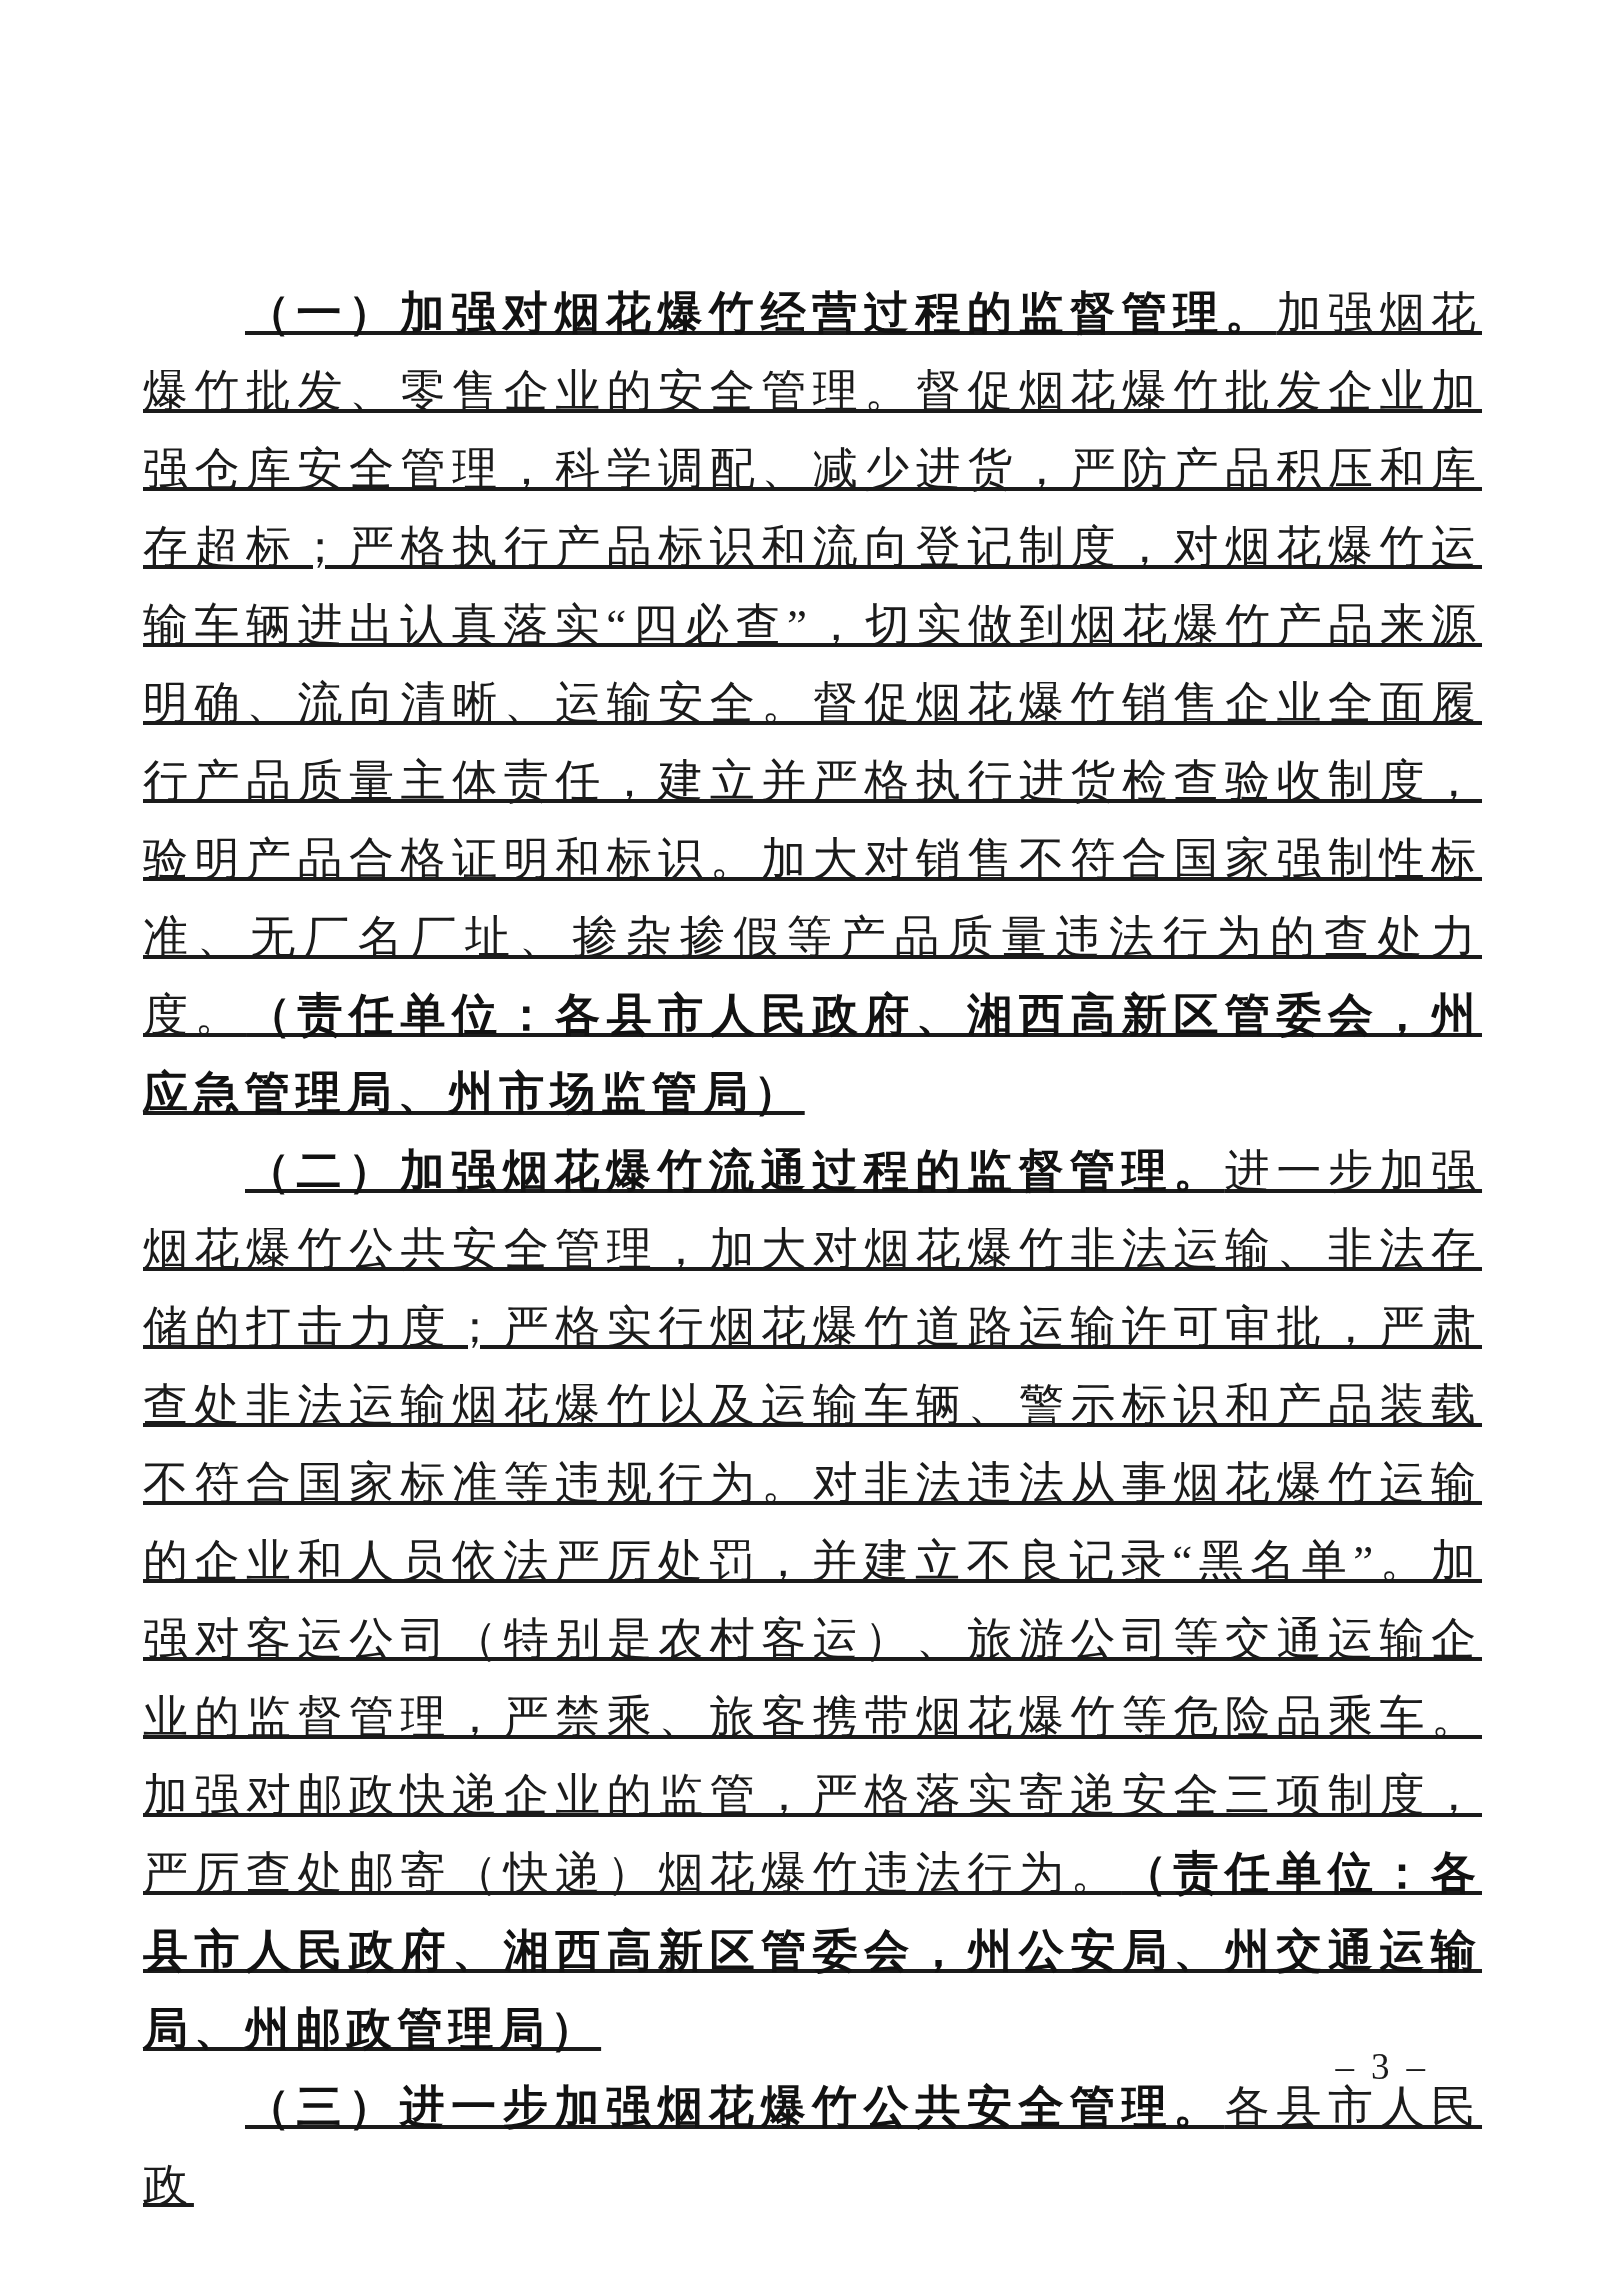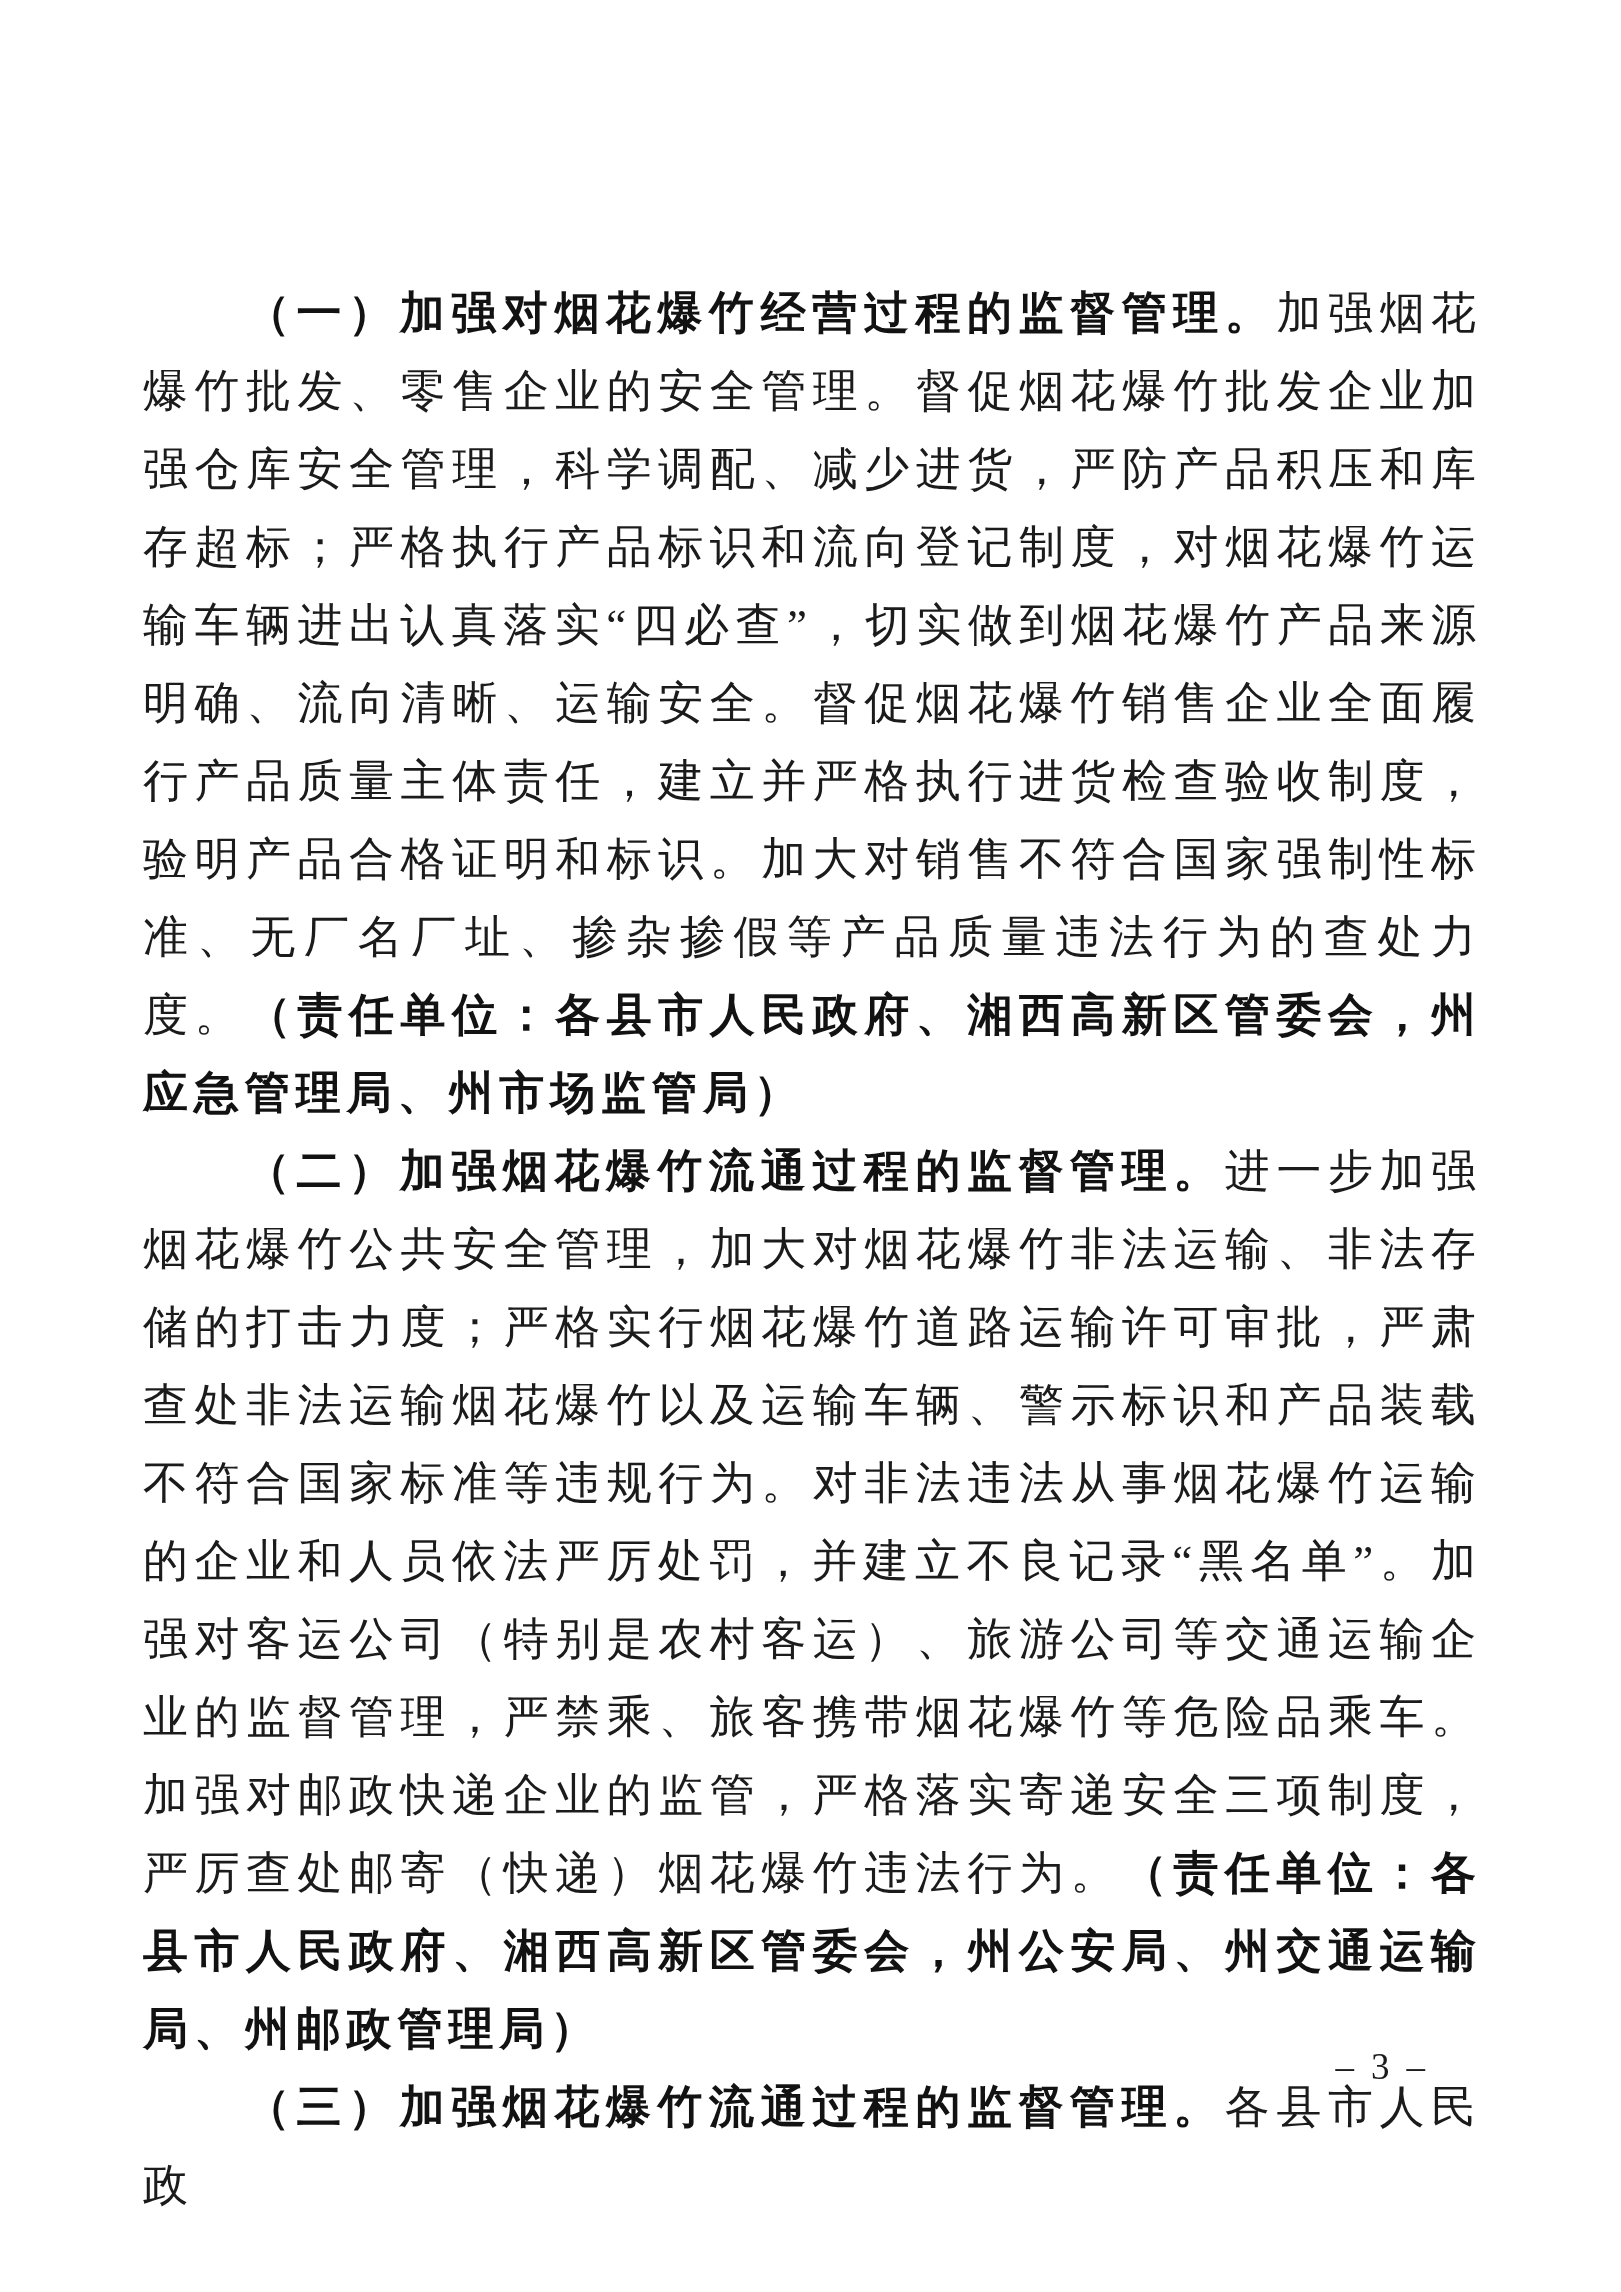--- a/index.html
+++ b/index.html
@@ -22,6 +22,7 @@
     left: 143px;
     top: 274px;
     width: 1339px;
+    text-decoration: underline;
   }
   .para {
     margin: 0;

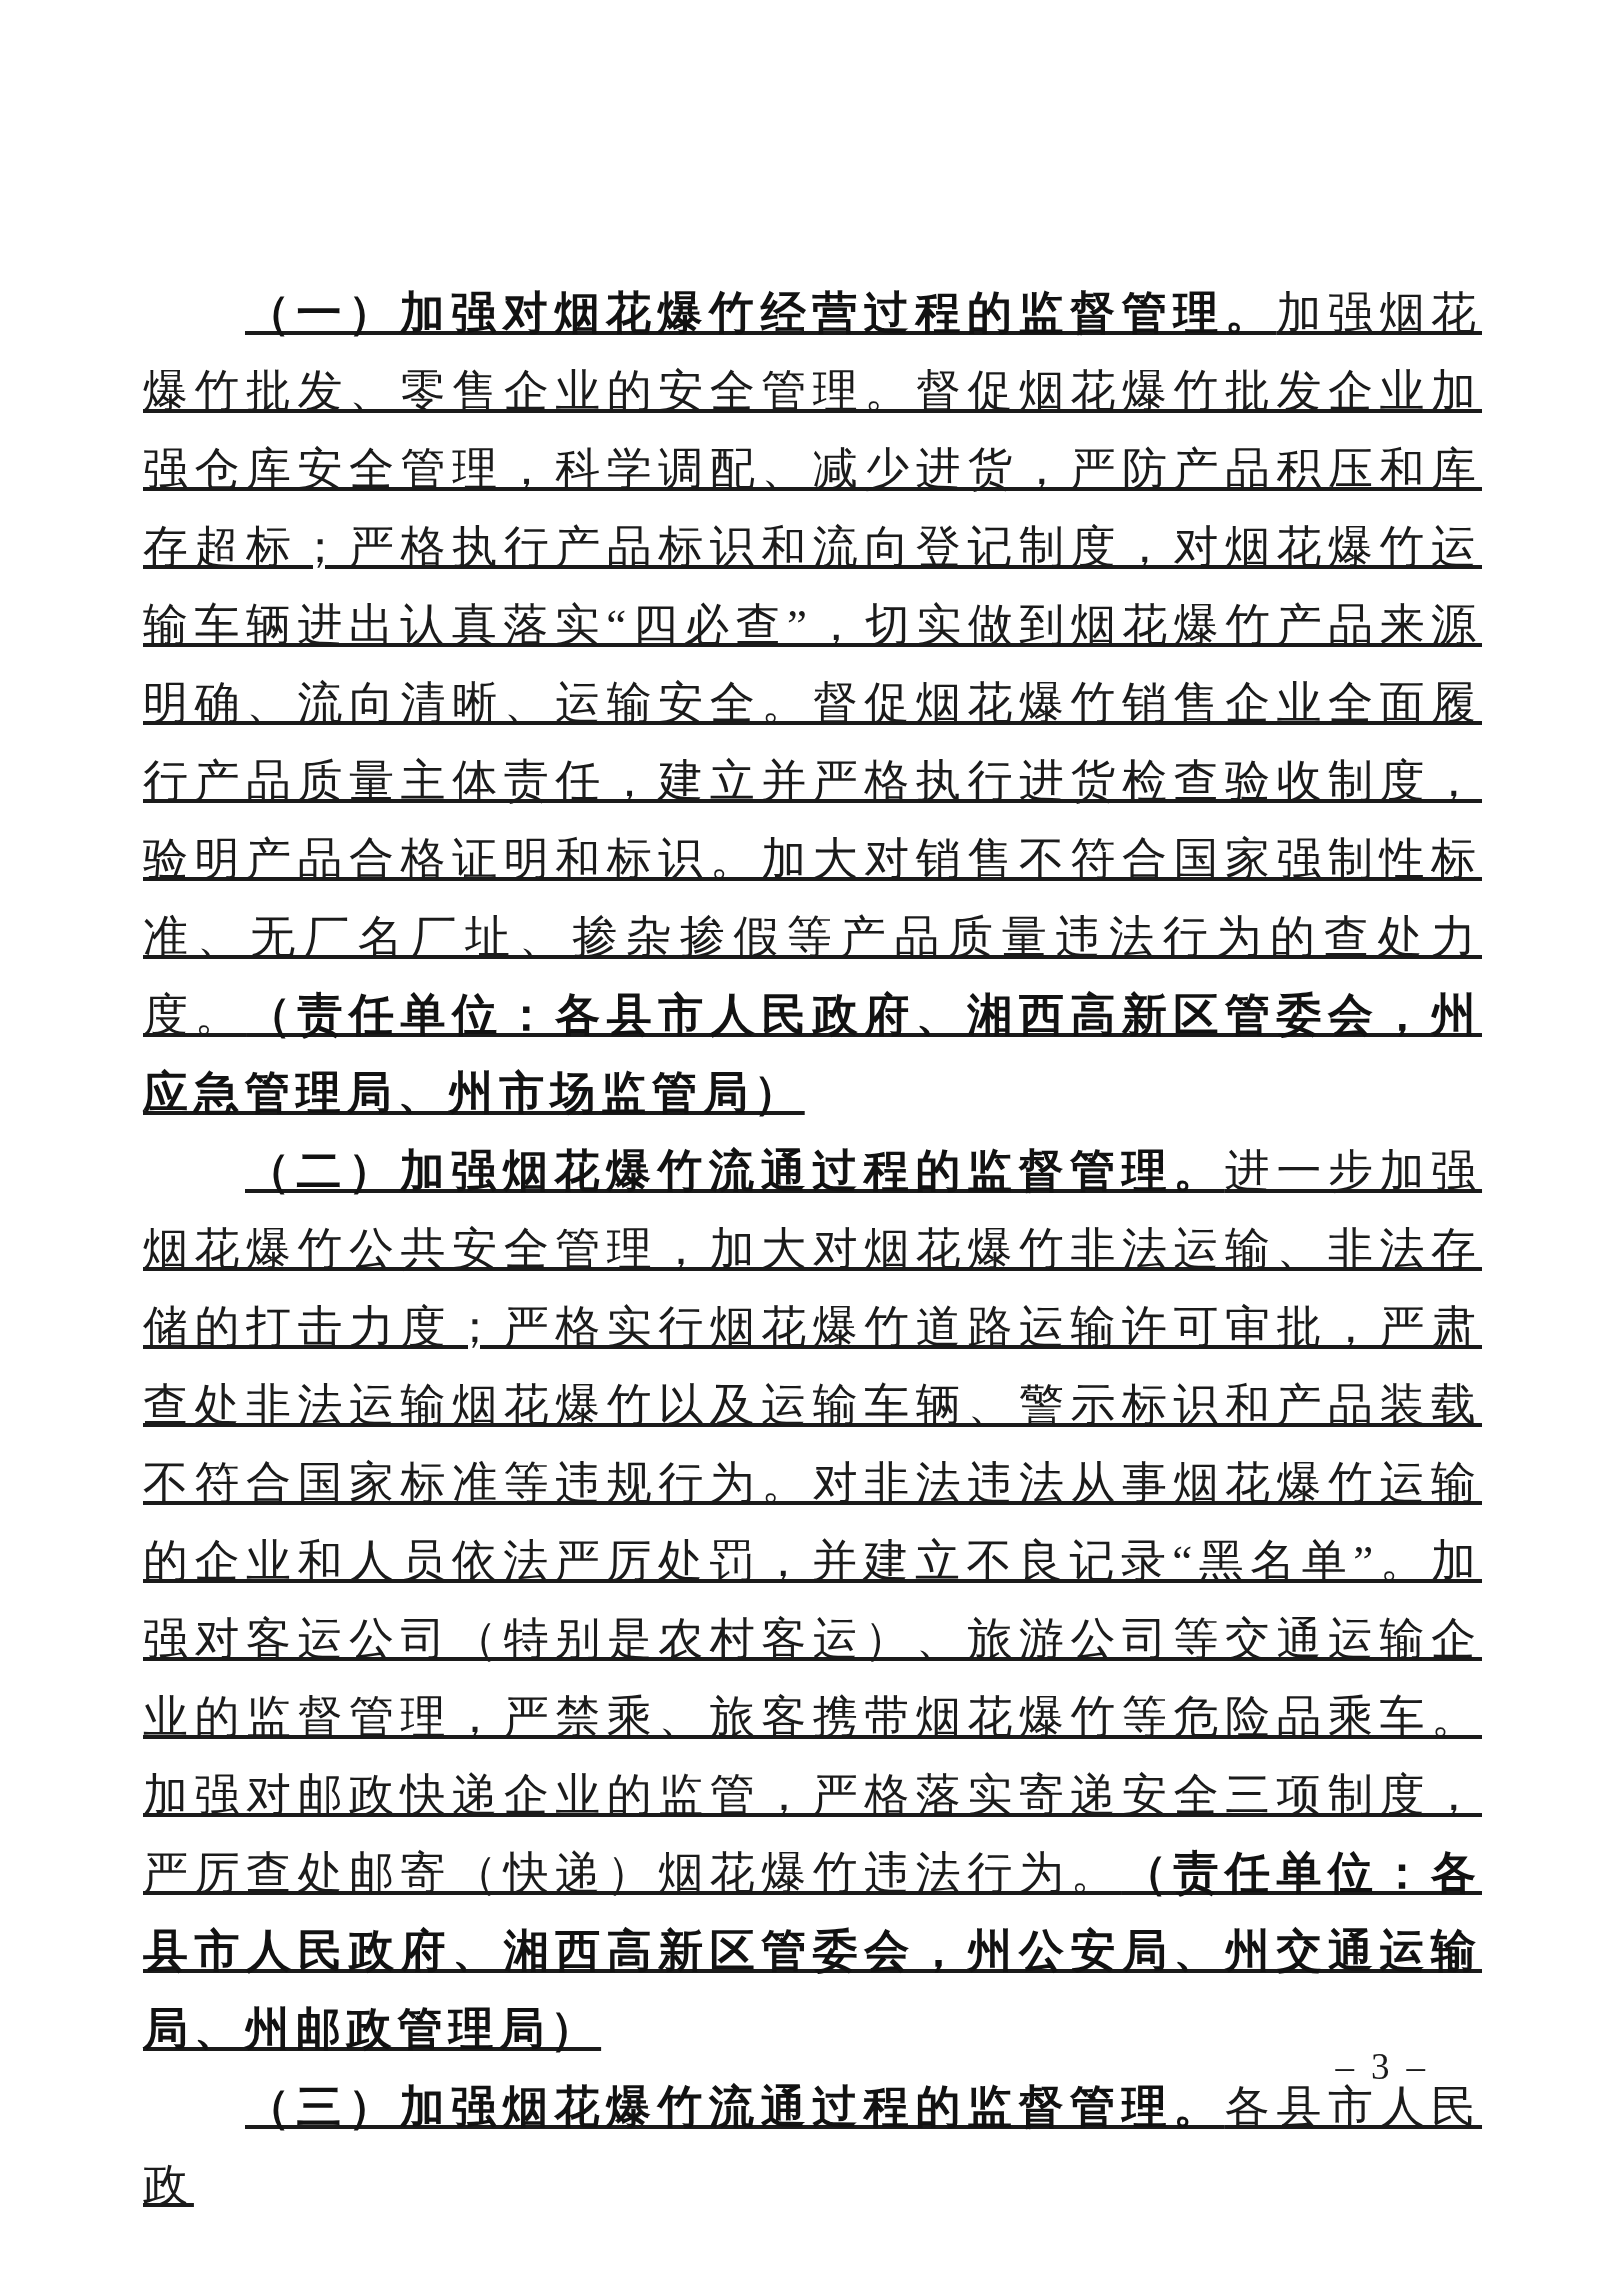--- a/index.html
+++ b/index.html
@@ -58,7 +58,7 @@
   <div class="doc-body">
       <p class="para"><span class="seg bold">（一）加强对烟花爆竹经营过程的监督管理。</span><span class="seg">加强烟花爆竹批发、零售企业的安全管理。督促烟花爆竹批发企业加强仓库安全管理，科学调配、减少进货，严防产品积压和库存超标；严格执行产品标识和流向登记制度，对烟花爆竹运输车辆进出认真落实“四必查”，切实做到烟花爆竹产品来源明确、流向清晰、运输安全。督促烟花爆竹销售企业全面履行产品质量主体责任，建立并严格执行进货检查验收制度，验明产品合格证明和标识。加大对销售不符合国家强制性标准、无厂名厂址、掺杂掺假等产品质量违法行为的查处力度。</span><span class="seg bold">（责任单位：各县市人民政府、湘西高新区管委会，州应急管理局、州市场监管局）</span></p>
       <p class="para"><span class="seg bold">（二）加强烟花爆竹流通过程的监督管理。</span><span class="seg">进一步加强烟花爆竹公共安全管理，加大对烟花爆竹非法运输、非法存储的打击力度；严格实行烟花爆竹道路运输许可审批，严肃查处非法运输烟花爆竹以及运输车辆、警示标识和产品装载不符合国家标准等违规行为。对非法违法从事烟花爆竹运输的企业和人员依法严厉处罚，并建立不良记录“黑名单”。加强对客运公司（特别是农村客运）、旅游公司等交通运输企业的监督管理，严禁乘、旅客携带烟花爆竹等危险品乘车。加强对邮政快递企业的监管，严格落实寄递安全三项制度，严厉查处邮寄（快递）烟花爆竹违法行为。</span><span class="seg bold">（责任单位：各县市人民政府、湘西高新区管委会，州公安局、州交通运输局、州邮政管理局）</span></p>
-      <p class="para"><span class="seg bold">（三）加强烟花爆竹流通过程的监督管理。</span><span class="seg">各县市人民政</span></p>
+      <p class="para"><span class="seg bold">（三）进一步加强烟花爆竹公共安全管理。</span><span class="seg">各县市人民政</span></p>
     </div>
   <div class="page-number">– 3 –</div>
 </div>

